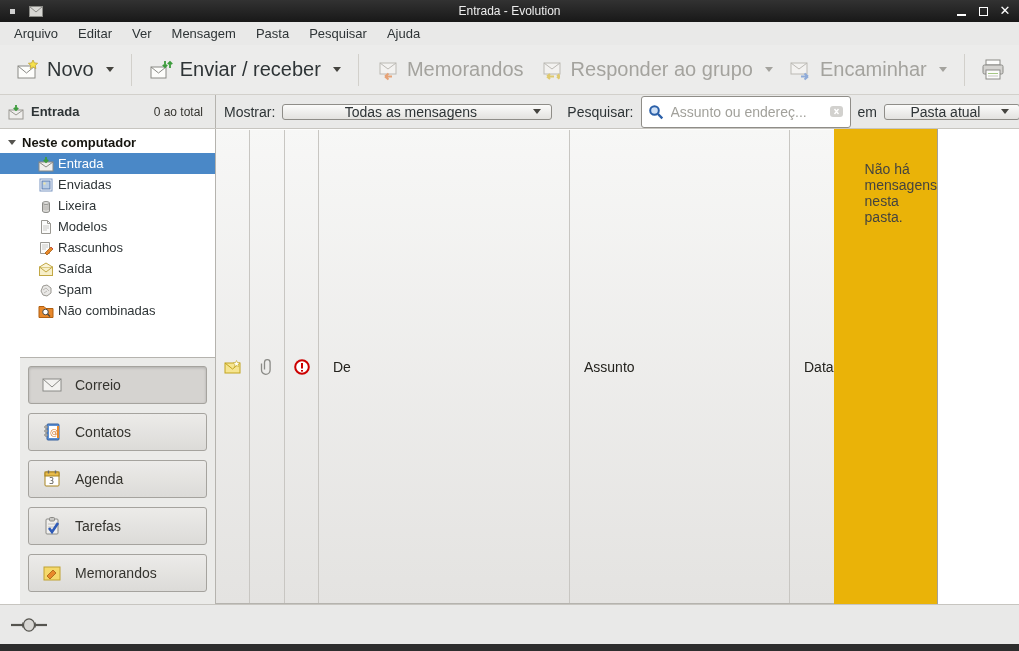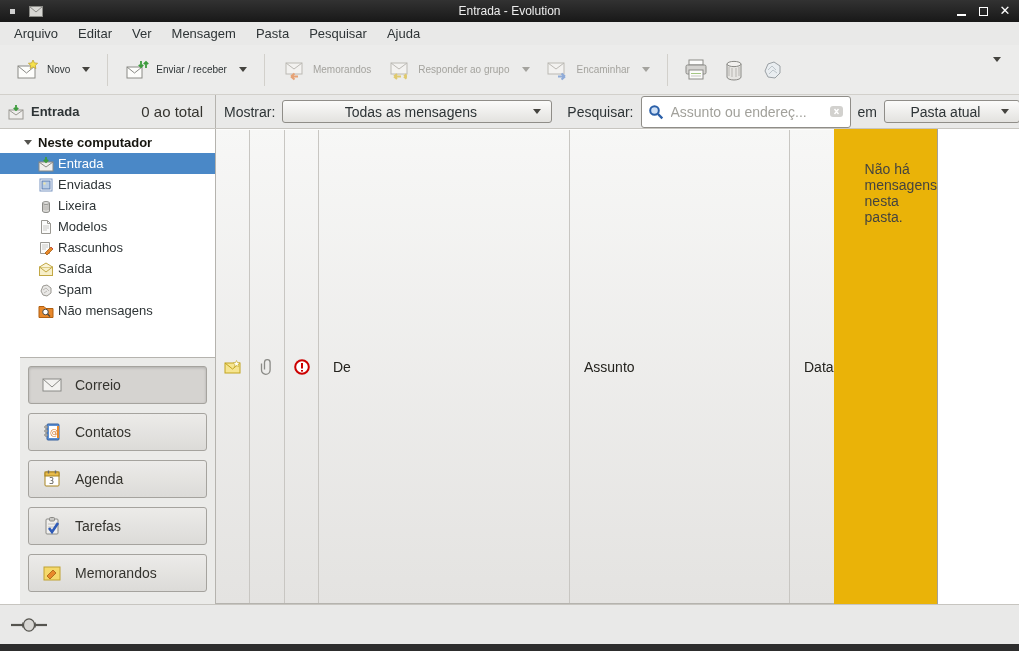--- a/index.html
+++ b/index.html
@@ -30,7 +30,7 @@
   .tool-btn { display:flex; align-items:center; gap:7px; padding:5px 8px; border-radius:3px; white-space:nowrap; }
   .tool-btn.icon-only { padding:5px 6px; }
   .tool-sep { width:1px; height:32px; background:#d2d0cb; margin:0 9px; flex:0 0 1px; }
-  .tool-label { font-size:10px;text-align:right; }
+  .tool-label { font-size:20px;text-align:right; }
   .tool-btn.disabled .tool-label { color:#a4a39e; }
   .drop-arrow { width:0; height:0; border-left:4px solid transparent; border-right:4px solid transparent;
     border-top:5px solid #45443f; margin-left:5px; }

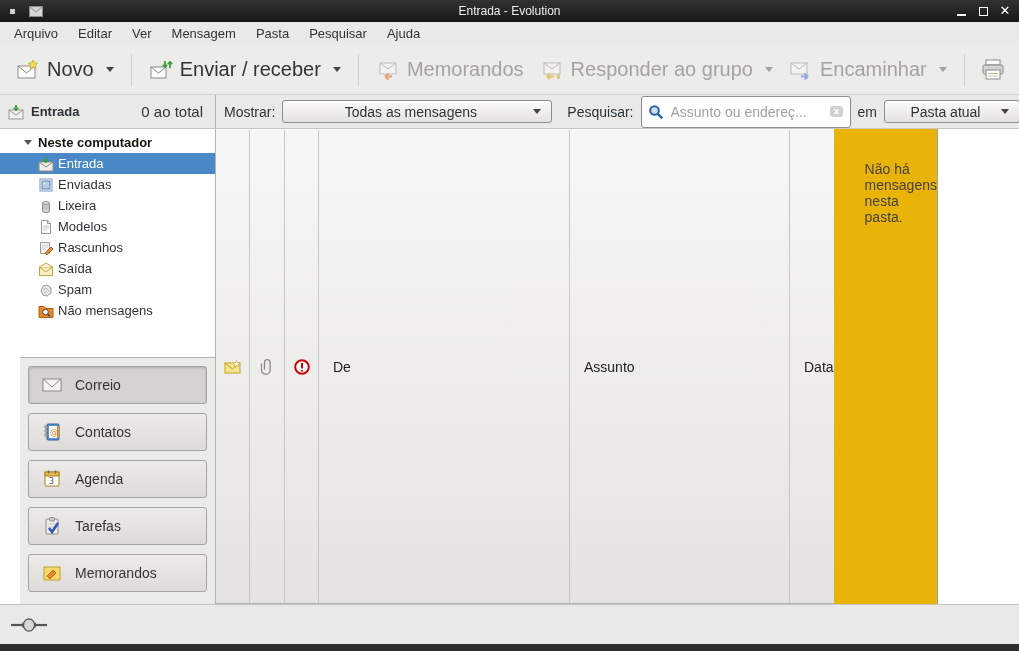--- a/index.html
+++ b/index.html
@@ -40,7 +40,7 @@
   .filterbar { flex:0 0 34px; background:#e9e9e8; border-bottom:1px solid #c7c5c0; display:flex; }
   .folder-head { flex:0 0 216px; border-right:1px solid #b5b3ae; display:flex; align-items:center; padding:0 8px; }
   .folder-name { font-weight:bold; margin-left:7px; font-size:13px; }
-  .folder-count { margin-left:auto; font-size:15px; color:#35342f; padding-right:4px; }
+  .folder-count { margin-left:auto; font-size:12px; color:#35342f; padding-right:4px; }
   .filter-right { flex:1; display:flex; align-items:center; padding:0 8px; gap:7px; }
   .flabel { white-space:nowrap; font-size:14px; }
   .combo { height:23px; display:flex; align-items:center; border:1px solid #8f8d88; border-radius:3px;

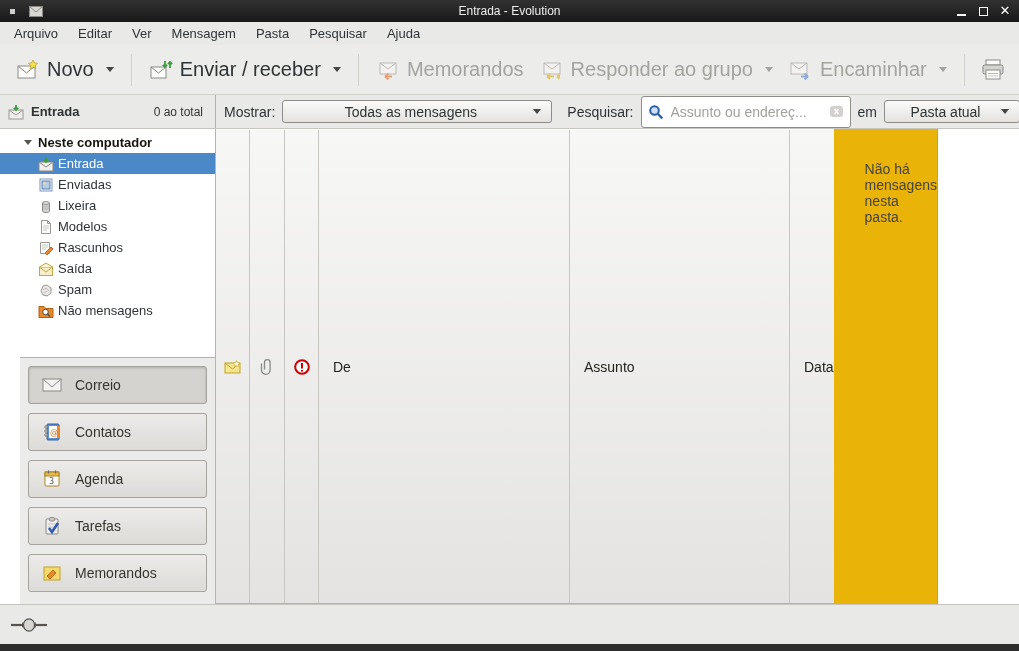--- a/index.html
+++ b/index.html
@@ -43,7 +43,7 @@
   .folder-count { margin-left:auto; font-size:12px; color:#35342f; padding-right:4px; }
   .filter-right { flex:1; display:flex; align-items:center; padding:0 8px; gap:7px; }
   .flabel { white-space:nowrap; font-size:14px; }
-  .combo { height:23px; display:flex; align-items:center; border:1px solid #8f8d88; border-radius:3px;
+  .combo { height:16px; display:flex; align-items:center; border:1px solid #8f8d88; border-radius:3px;
     background:linear-gradient(#fbfbfa,#e3e2df); padding:0 10px; }
   .combo-show { width:270px; }
   .combo-scope { width:136px; }

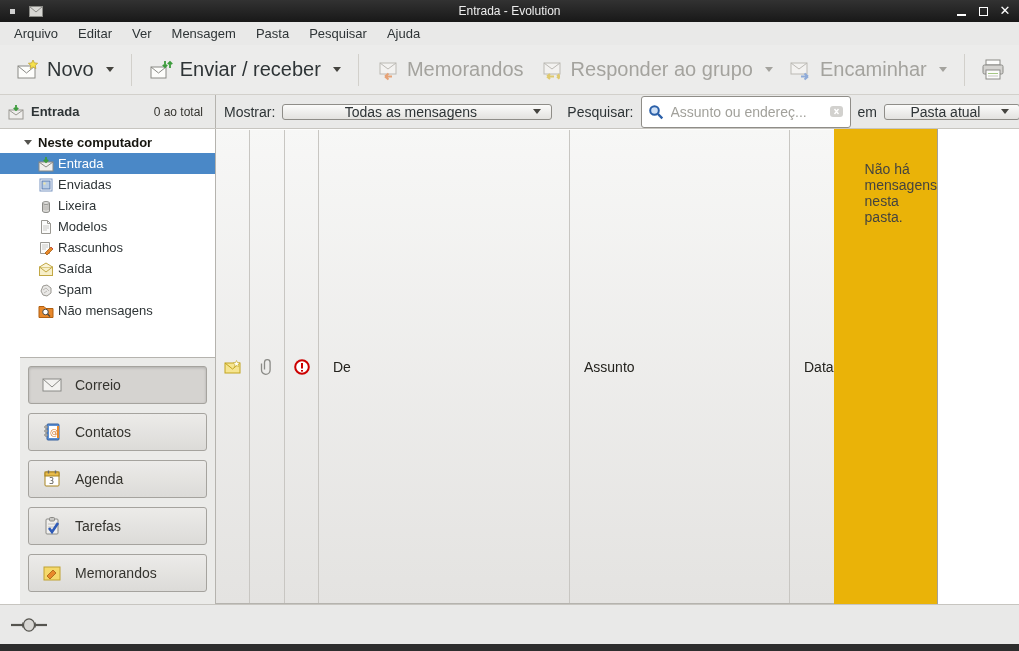--- a/index.html
+++ b/index.html
@@ -57,7 +57,7 @@
   .body { flex:1; display:flex; min-height:0; }
   .sidebar { flex:0 0 216px; border-right:1px solid #b5b3ae; display:flex; flex-direction:column; background:#fff; }
   .tree { flex:1; padding-top:3px; overflow:hidden; }
-  .tree-row { height:21px; display:flex; align-items:center;padding-left:16px; }
+  .tree-row { height:21px; display:flex; align-items:center; }
   .expander { width:0; height:0; border-left:4px solid transparent; border-right:4px solid transparent;
     border-top:5px solid #55544f; margin:0 6px 0 8px; flex:0 0 auto; }
   .sec-label { font-weight:bold; font-size:13px; color:#16150f; }

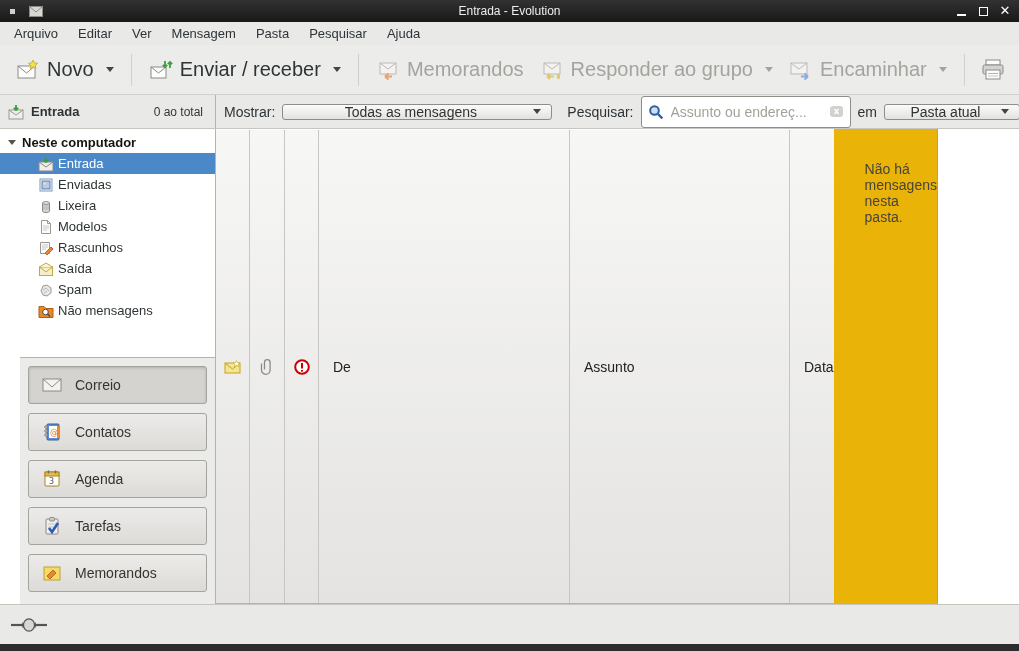--- a/index.html
+++ b/index.html
@@ -349,7 +349,7 @@
                 <line x1="9.6" y1="11.1" x2="12" y2="13.5" stroke="#4a4a46" stroke-width="1.4"></line>
               </svg>
           </span>
-          <span>Não mensagens</span>
+          <span>Não combinadas</span>
         </div>
       </div>
 

